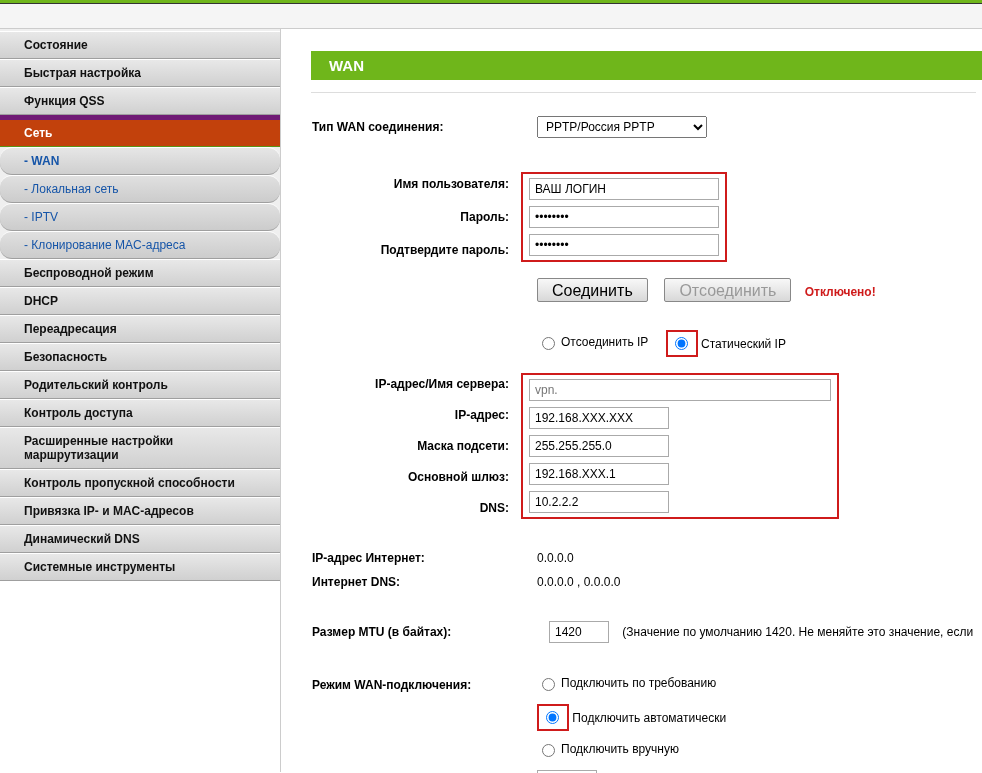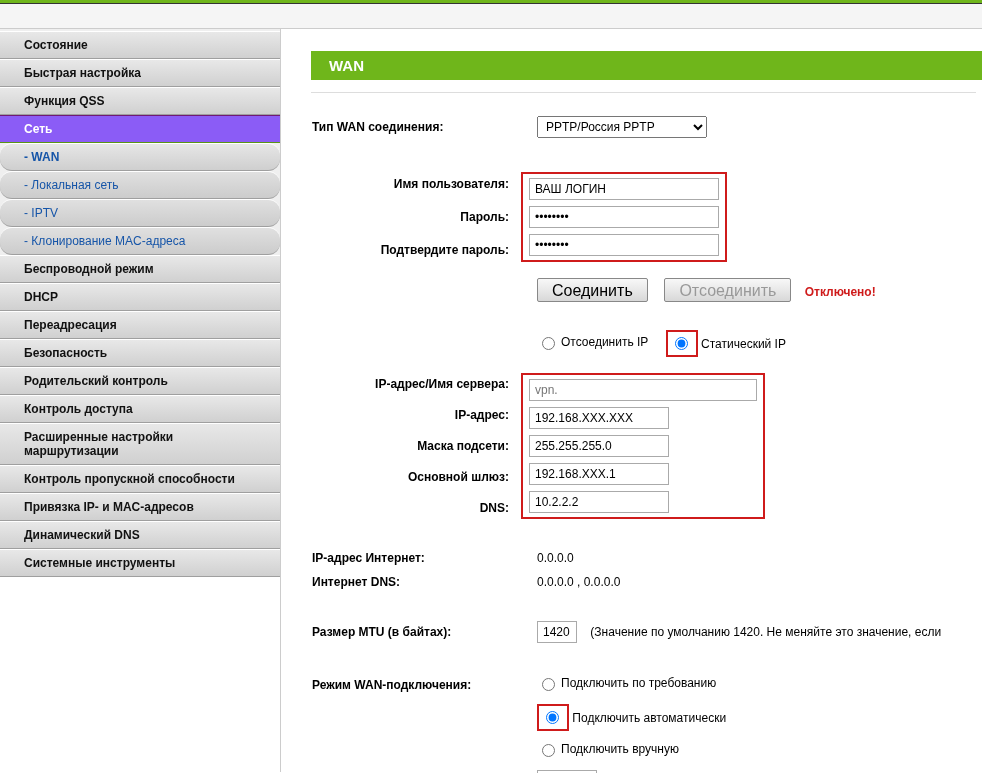--- a/index.html
+++ b/index.html
@@ -43,10 +43,10 @@
     font-size: 12px;
   }
   .nav-item.active-group {
-    background: #8b5cf6;
+    background: #c2410c;
     color: #fff;
     border-bottom: 1px solid #5a9416;
-    border-top: 1px solid #701a75;
+    border-top: 5px solid #701a75;
   }
   .nav-item.sub {
     font-weight: normal;

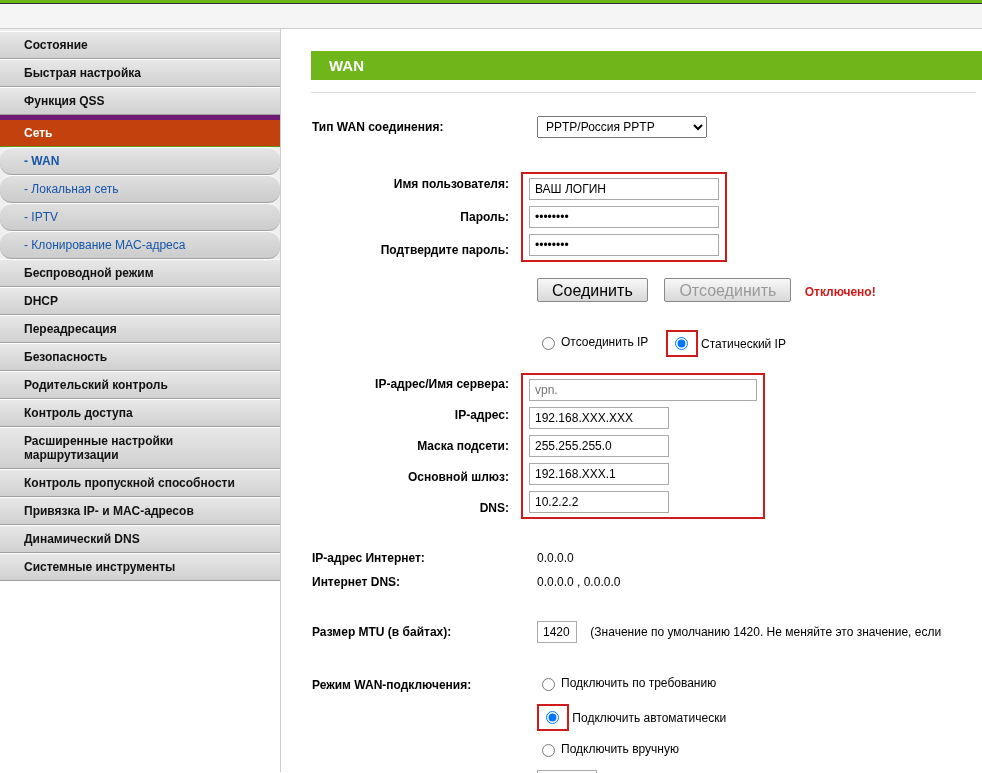--- a/index.html
+++ b/index.html
@@ -177,7 +177,7 @@
   input.narrow { width:140px; }
   input.mtu { width:40px; }
   input.idle { width:60px; }
-  input.server { width:228px; color:#777;}
+  input.server { width:302px; color:#777;}
 </style>
 </head>
 <body>

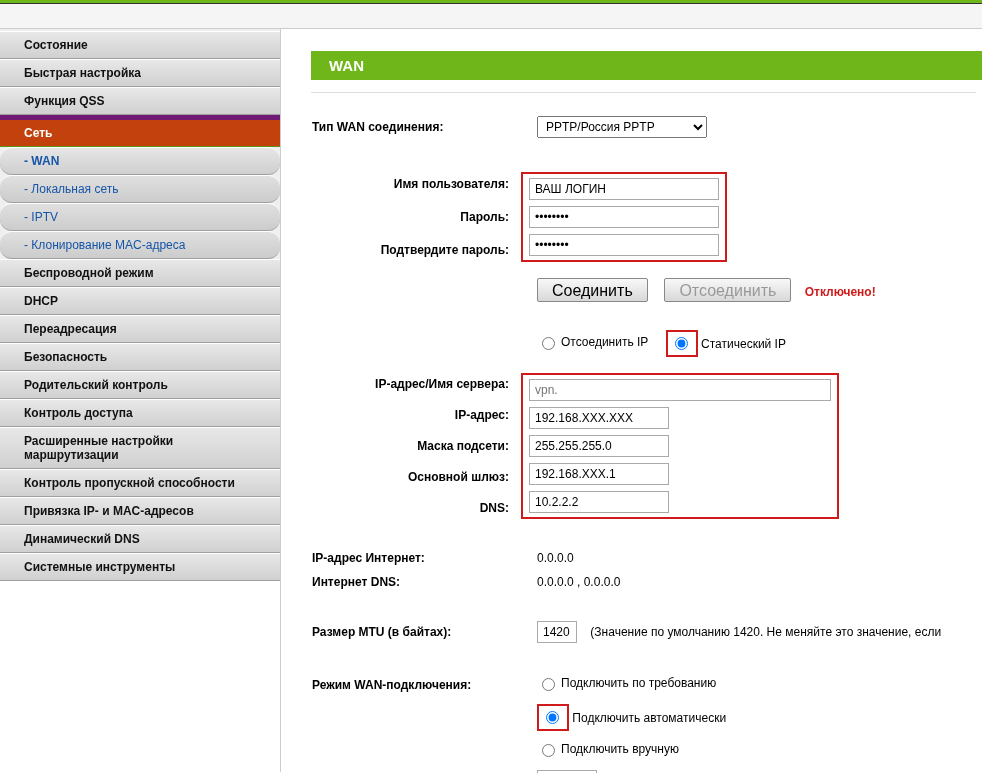--- a/index.html
+++ b/index.html
@@ -175,7 +175,7 @@
     vertical-align: middle;
   }
   input.narrow { width:140px; }
-  input.mtu { width:40px; }
+  input.mtu { width:60px;margin-left:12px; }
   input.idle { width:60px; }
   input.server { width:302px; color:#777;}
 </style>

